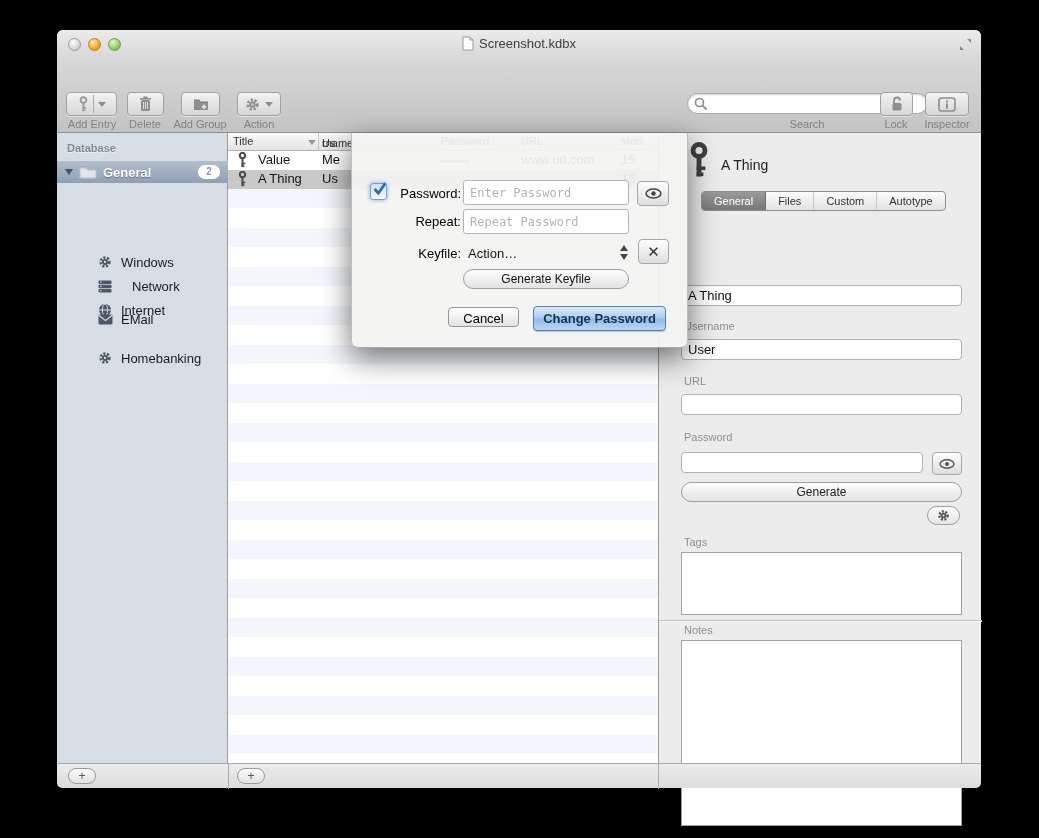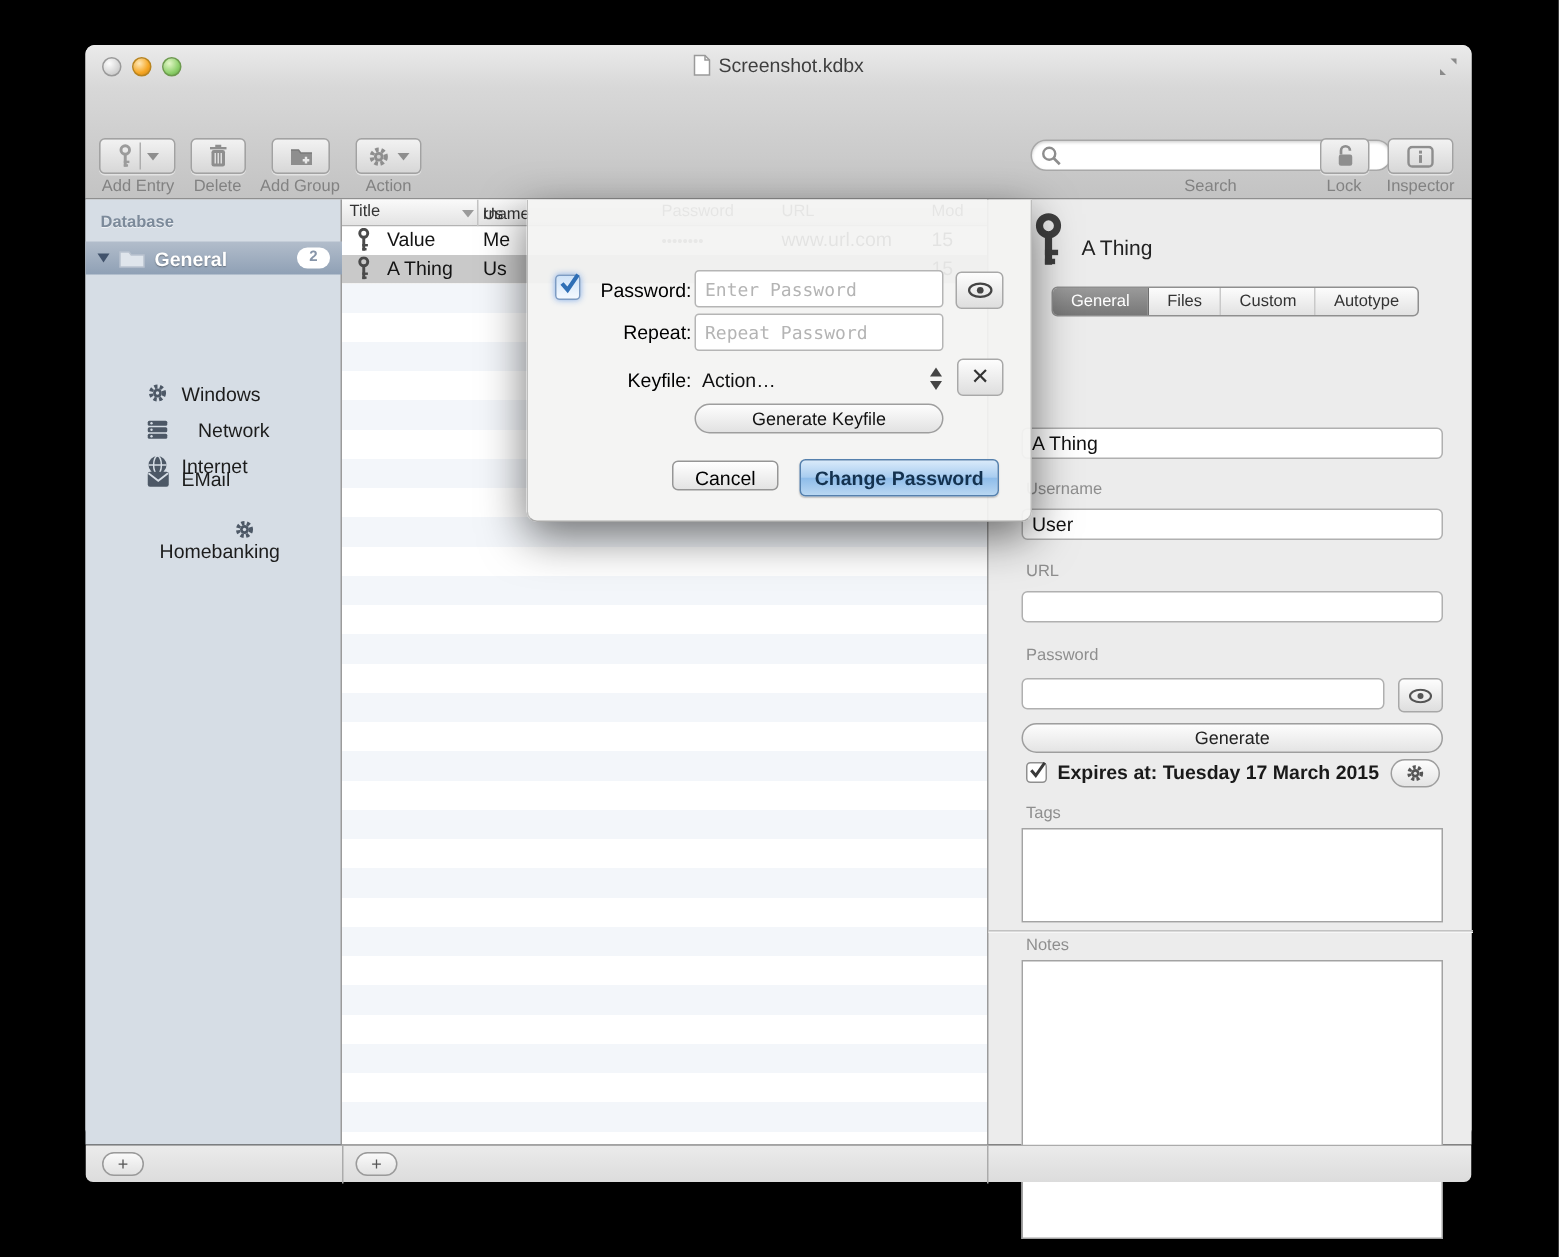--- a/index.html
+++ b/index.html
@@ -286,7 +286,7 @@
           </span>
         <span class="lbl">EMail</span>
       </div>
-      <div class="sb-item" style="top:213px;flex-direction:column;">
+      <div class="sb-item" style="top:213px;">
         <span class="ic">
             <svg width="14" height="14" viewBox="0 0 16 16">
               <circle cx="8" cy="8" r="5" fill="none" stroke="#4d5866" stroke-width="3" stroke-dasharray="2.4 1.8"></circle>

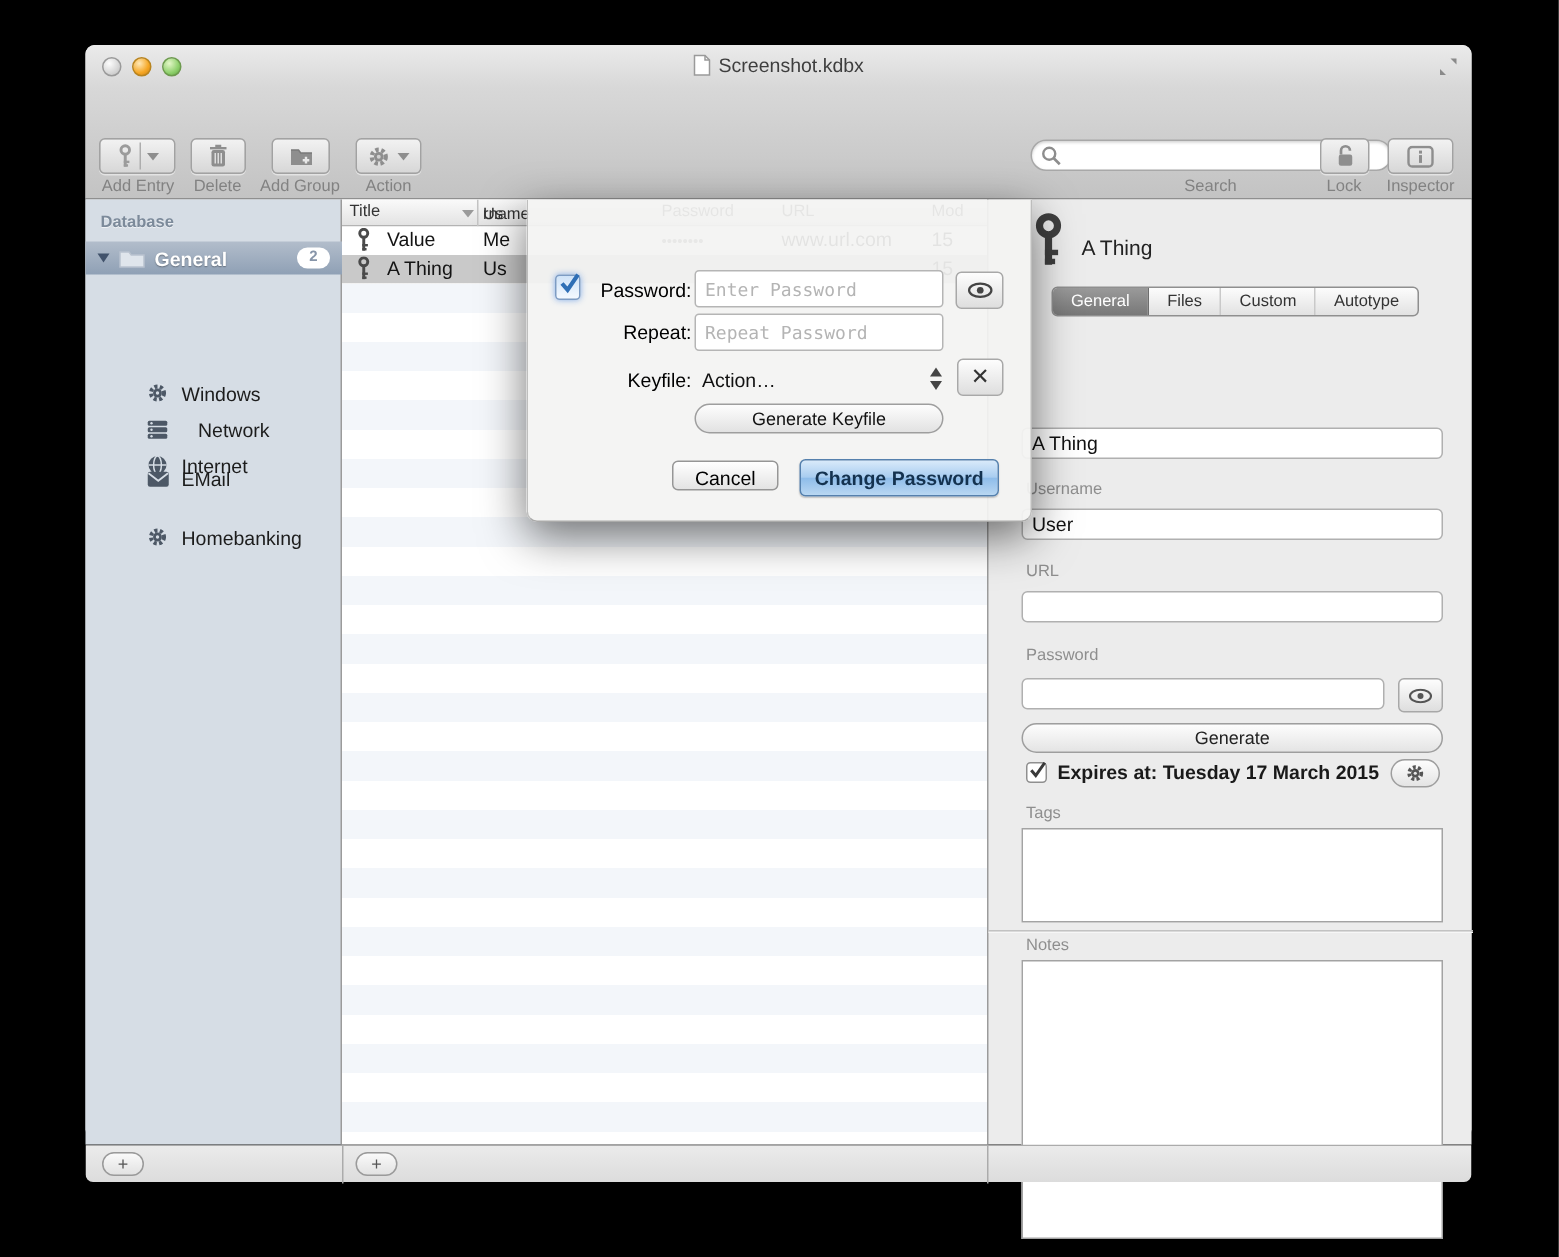--- a/index.html
+++ b/index.html
@@ -369,14 +369,6 @@
       </div>
       <div class="pill-btn" style="left:22px; top:349px; width:281px; height:20px; line-height:18px;">Generate</div>
 
-      <div class="expires-row">
-        <div class="cb-small">
-          <svg width="14" height="13" viewBox="0 0 14 13" style="position:absolute; left:0; top:-2px;">
-              <polyline points="2.5,6.5 5.5,10 11.5,1.5" fill="none" stroke="#3a3a3a" stroke-width="2"></polyline>
-            </svg>
-        </div>
-        <span class="expires-lbl">Expires at: Tuesday 17 March 2015</span>
-      </div>
       <div class="gear-pill" style="left:268px; top:373px;">
         <svg width="13" height="13" viewBox="0 0 16 16">
             <circle cx="8" cy="8" r="5" fill="none" stroke="#555" stroke-width="3" stroke-dasharray="2.4 1.8"></circle>

